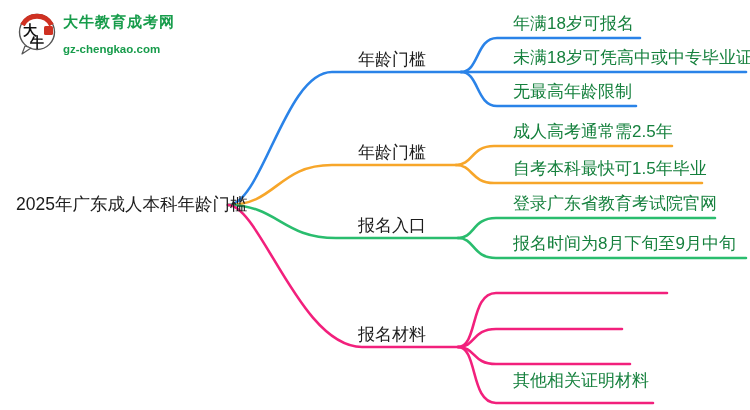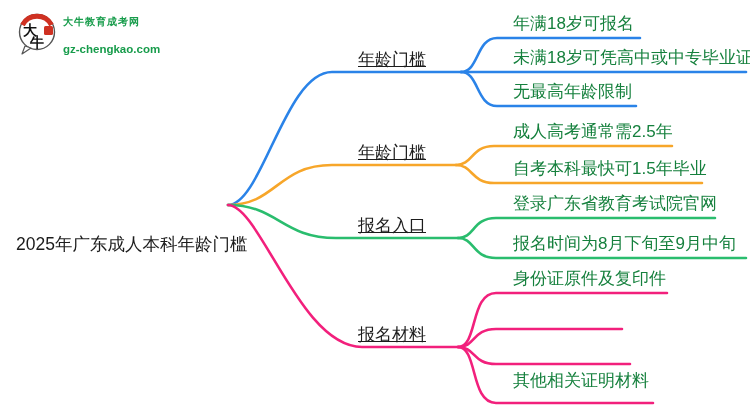--- a/index.html
+++ b/index.html
@@ -10,7 +10,7 @@
   
   .logo{position:absolute;left:16px;top:12px;display:flex;align-items:center;gap:5px;}
   .logo-icon{width:42px;height:44px;flex:0 0 auto;}
-  .logo-title{font-size:10px;font-weight:bold;color:#179c4b;letter-spacing:1px;line-height:18px;}
+  .logo-title{font-size:15px;font-weight:bold;color:#179c4b;letter-spacing:1px;line-height:18px;}
   .logo-subtitle{font-size:11.5px;font-weight:bold;color:#179c4b;line-height:13px;margin-top:12px;}
 
   

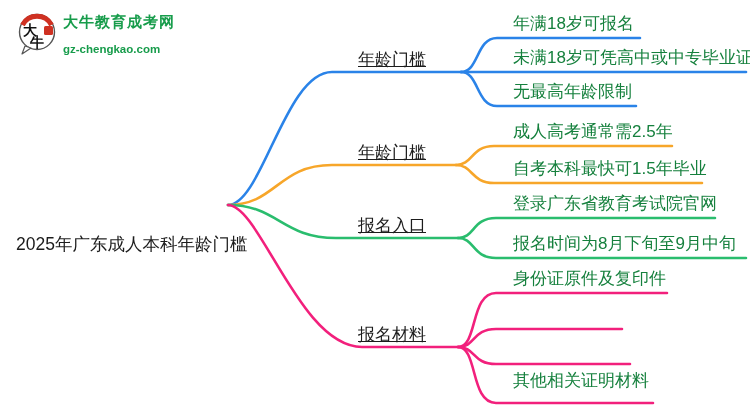--- a/index.html
+++ b/index.html
@@ -15,7 +15,7 @@
 
   
   .root-node{position:absolute;left:16px;top:192px;width:212px;font-size:17.5px;color:#1c1c1c;white-space:nowrap;margin-top:40px;}
-  .branch-label{position:absolute;left:358px;font-size:17px;color:#1c1c1c;white-space:nowrap;text-decoration:underline;}
+  .branch-label{position:absolute;left:358px;font-size:17px;color:#1c1c1c;white-space:nowrap;}
   .leaf-node{position:absolute;left:513px;font-size:17px;color:#15803d;white-space:nowrap;}
 </style>
 </head>

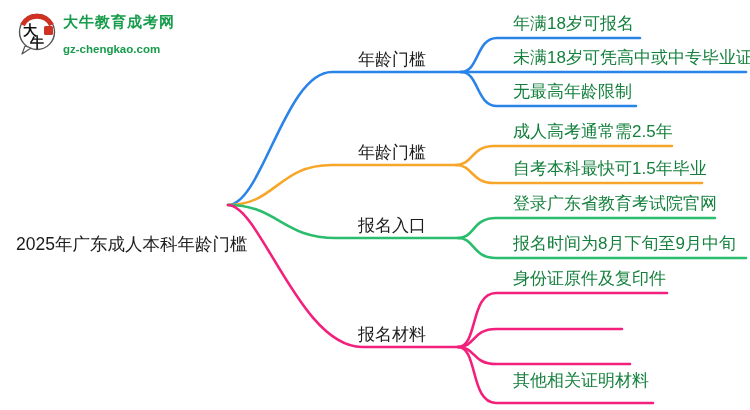--- a/index.html
+++ b/index.html
@@ -14,7 +14,7 @@
   .logo-subtitle{font-size:11.5px;font-weight:bold;color:#179c4b;line-height:13px;margin-top:12px;}
 
   
-  .root-node{position:absolute;left:16px;top:192px;width:212px;font-size:17.5px;color:#1c1c1c;white-space:nowrap;margin-top:40px;}
+  .root-node{position:absolute;left:16px;top:192px;width:212px;font-size:17.5px;color:#1c1c1c;white-space:nowrap;}
   .branch-label{position:absolute;left:358px;font-size:17px;color:#1c1c1c;white-space:nowrap;}
   .leaf-node{position:absolute;left:513px;font-size:17px;color:#15803d;white-space:nowrap;}
 </style>

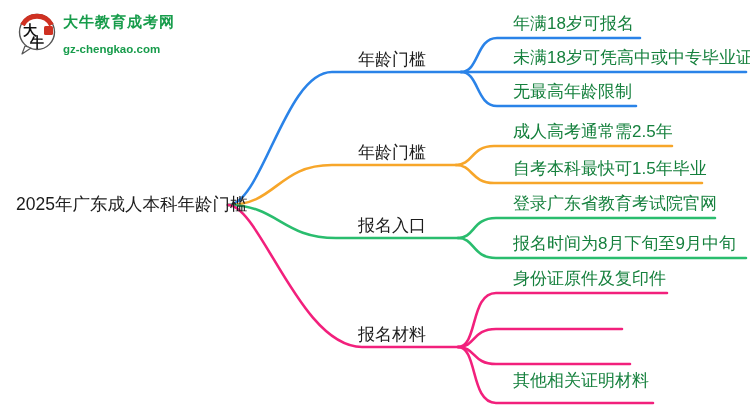--- a/index.html
+++ b/index.html
@@ -85,7 +85,6 @@
   <div class="leaf-node" style="top:192px">登录广东省教育考试院官网</div>
   <div class="leaf-node" style="top:232px">报名时间为8月下旬至9月中旬</div>
 
-  <div class="leaf-node" style="top:267px">身份证原件及复印件</div>
   <div class="leaf-node" style="top:369px">其他相关证明材料</div>
 
 </div>

